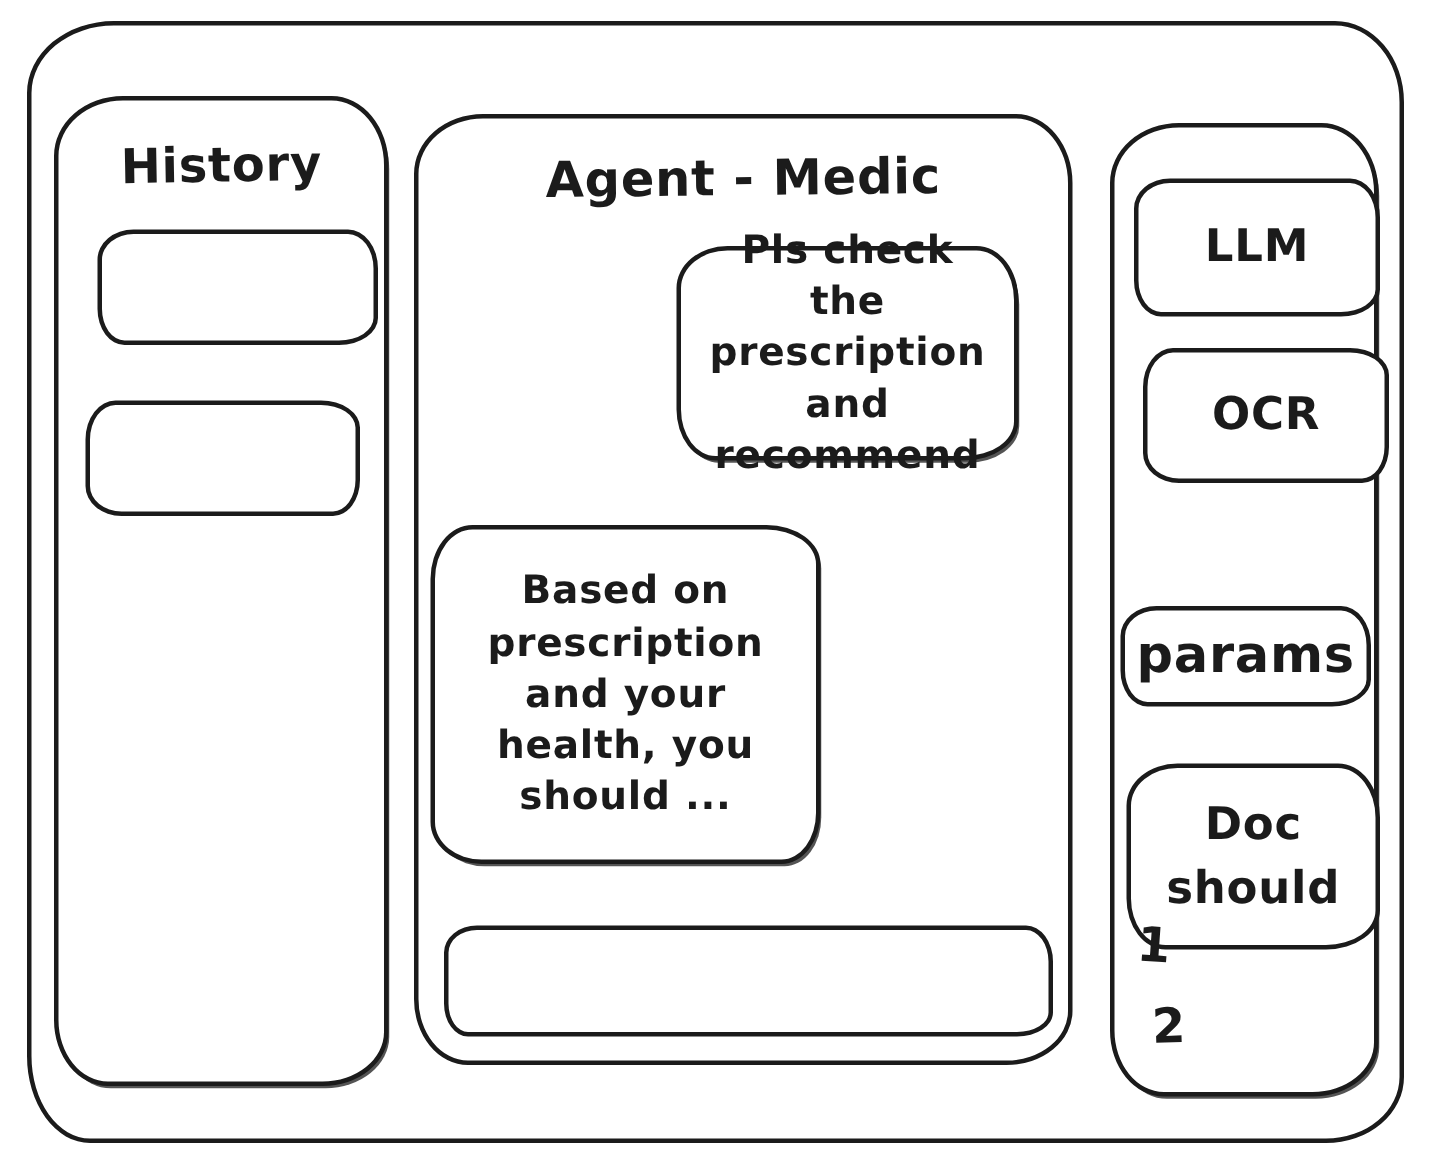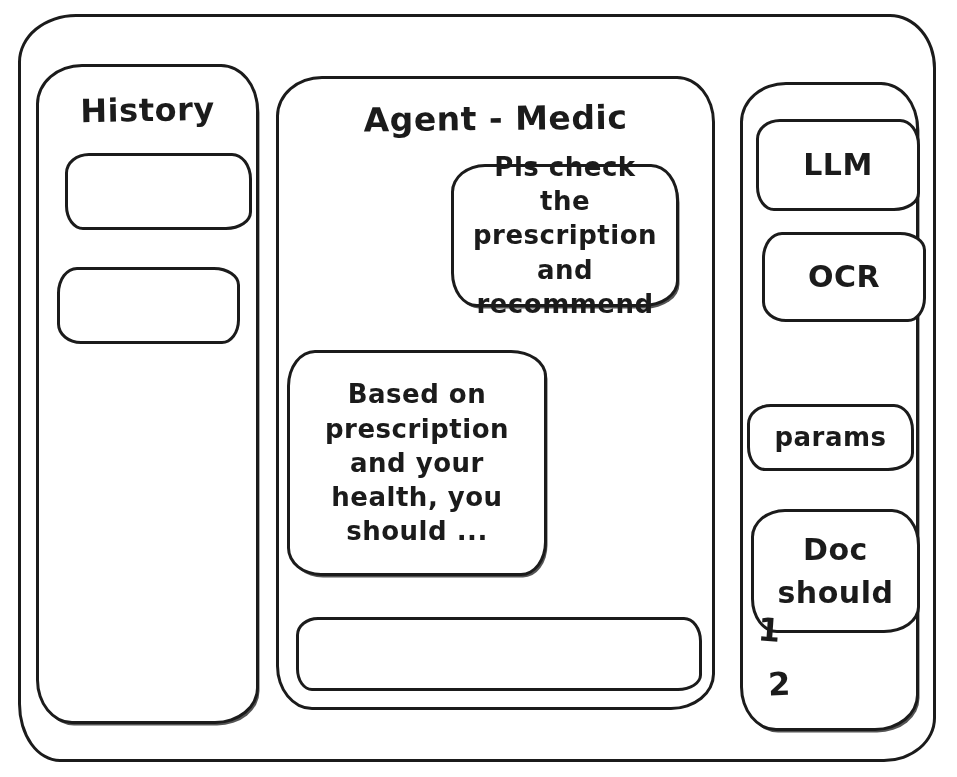--- a/index.html
+++ b/index.html
@@ -79,7 +79,7 @@
   .tool-llm{ left:13px; top:34px; width:164px; height:92px; }
   .tool-ocr{ left:19px; top:147px; width:164px; height:90px;
              border-radius:20px 26px 18px 24px / 26px 18px 24px 20px; }
-  .tool-params{ left:4px; top:319px; width:167px; height:67px; font-size:26px; }
+  .tool-params{ left:4px; top:319px; width:167px; height:67px; font-size:34px; }
   .tool-doc{ left:8px; top:424px; width:169px; height:124px; line-height:1.45; padding:0 14px; }
   .doc-num{
     position:absolute; font-size:32px; font-weight:bold;

